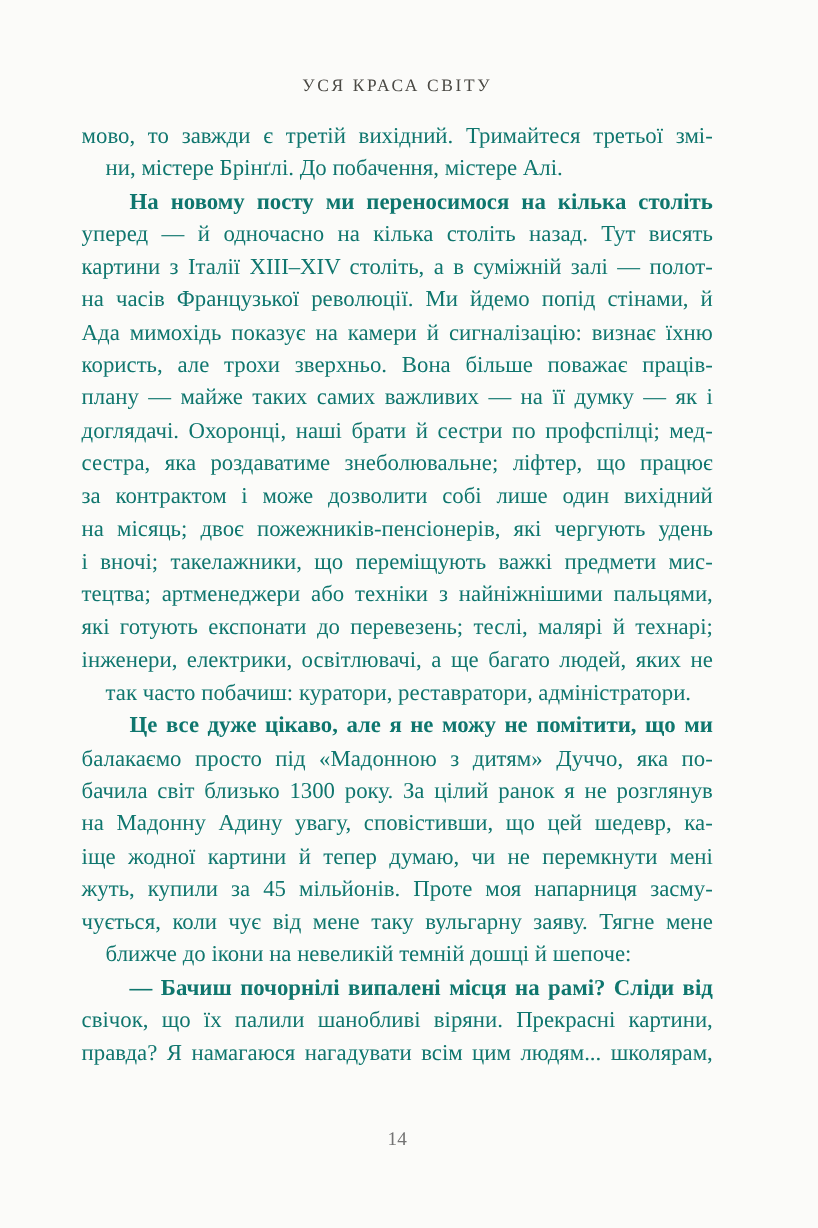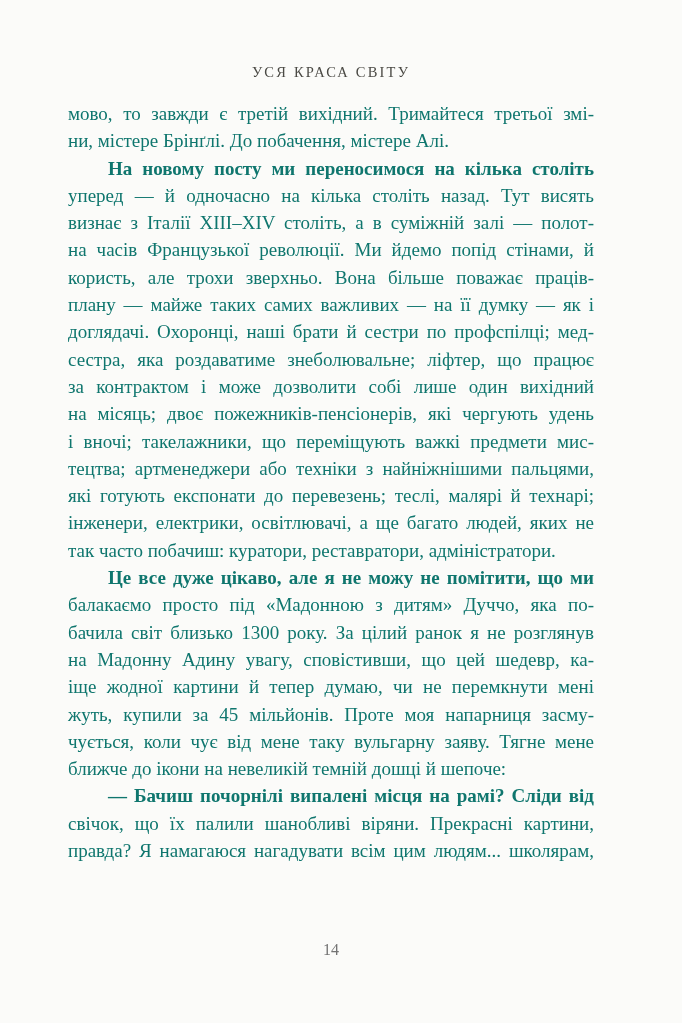--- a/index.html
+++ b/index.html
@@ -46,6 +46,7 @@
   }
   .line.para-end {
     text-align-last: left;
+    margin-left: 20px;
   }
   .line.indent {
     text-indent: 40px;

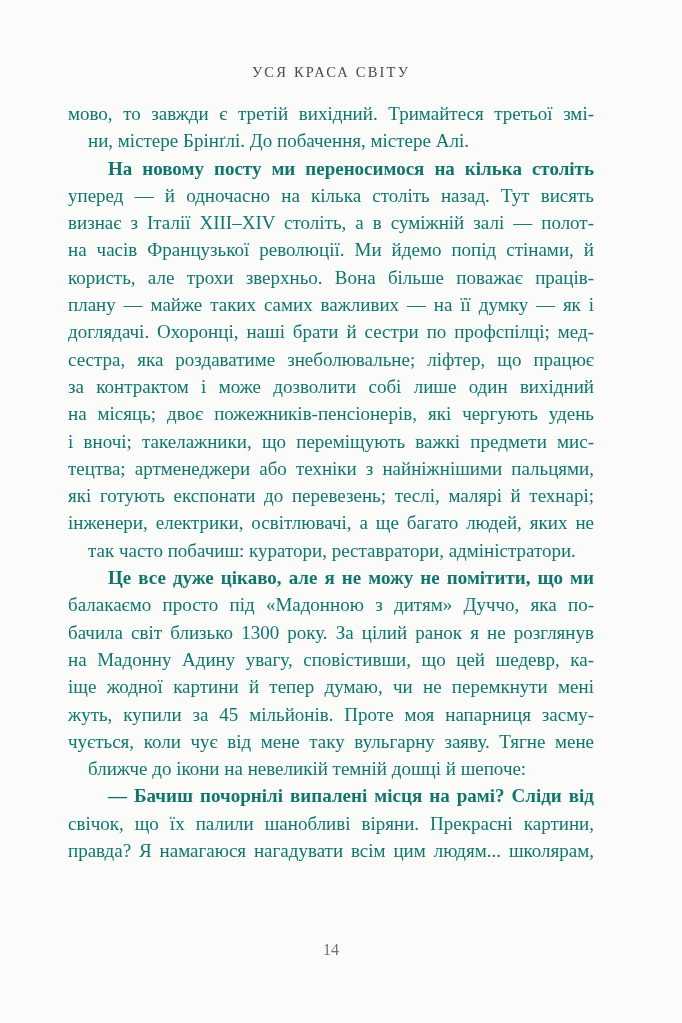--- a/index.html
+++ b/index.html
@@ -73,7 +73,7 @@
       <div class="line para-end">ни, містере Брінґлі. До побачення, містере Алі.</div>
       <div class="line indent">На новому посту ми переносимося на кілька століть</div>
       <div class="line">уперед — й одночасно на кілька століть назад. Тут висять</div>
-      <div class="line">визнає з Італії XIII–XIV століть, а в суміжній залі — полот-</div>
+      <div class="line">картини з Італії XIII–XIV століть, а в суміжній залі — полот-</div>
       <div class="line">на часів Французької революції. Ми йдемо попід стінами, й</div>
       <div class="line">користь, але трохи зверхньо. Вона більше поважає праців-</div>
       <div class="line">плану — майже таких самих важливих — на її думку — як і</div>

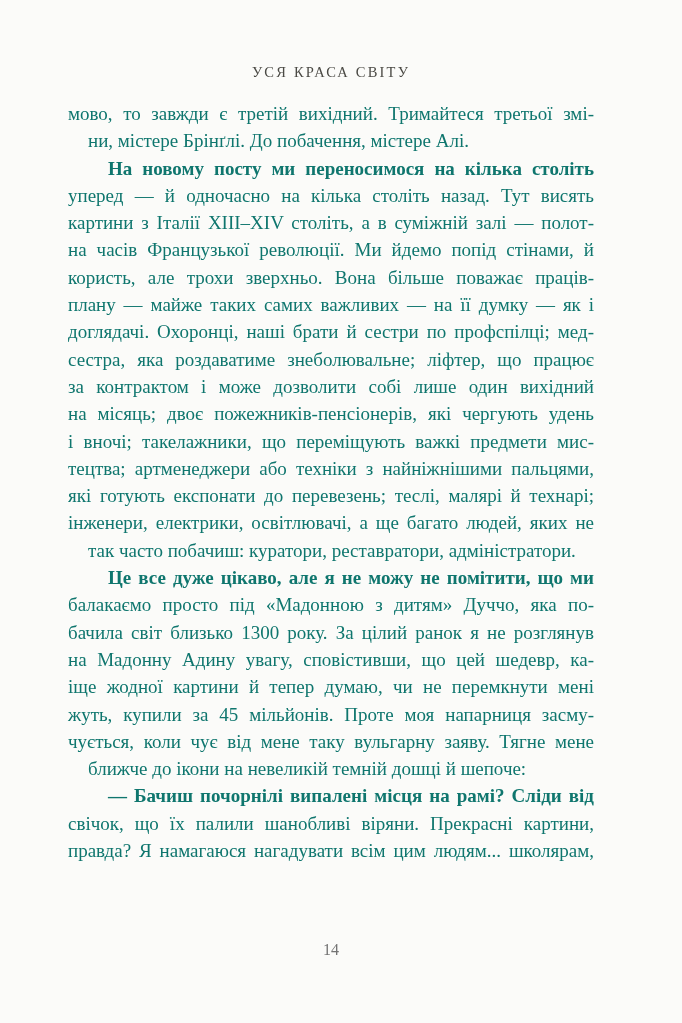--- a/index.html
+++ b/index.html
@@ -75,6 +75,7 @@
       <div class="line">уперед — й одночасно на кілька століть назад. Тут висять</div>
       <div class="line">картини з Італії XIII–XIV століть, а в суміжній залі — полот-</div>
       <div class="line">на часів Французької революції. Ми йдемо попід стінами, й</div>
+      <div class="line">Ада мимохідь показує на камери й сигналізацію: визнає їхню</div>
       <div class="line">користь, але трохи зверхньо. Вона більше поважає праців-</div>
       <div class="line">плану — майже таких самих важливих — на її думку — як і</div>
       <div class="line">доглядачі. Охоронці, наші брати й сестри по профспілці; мед-</div>

